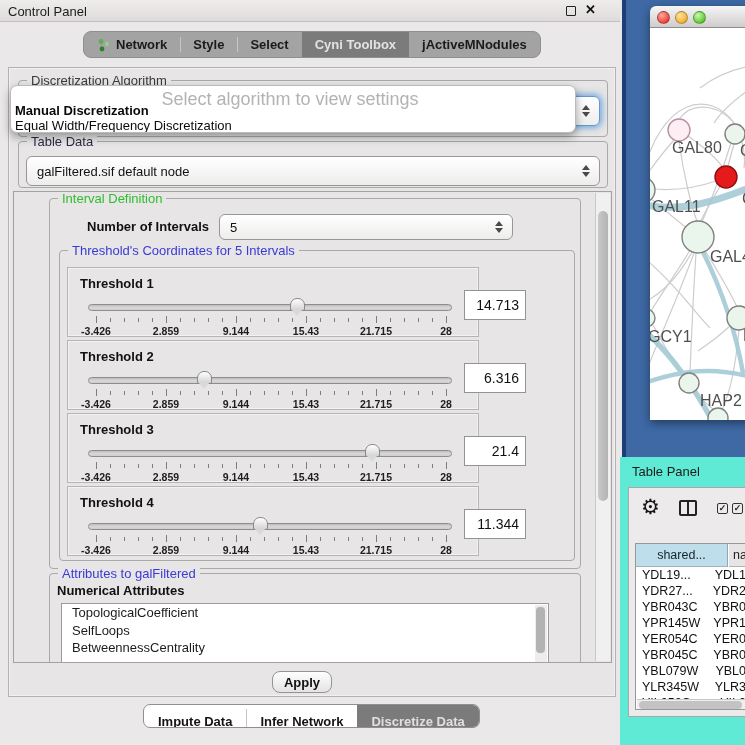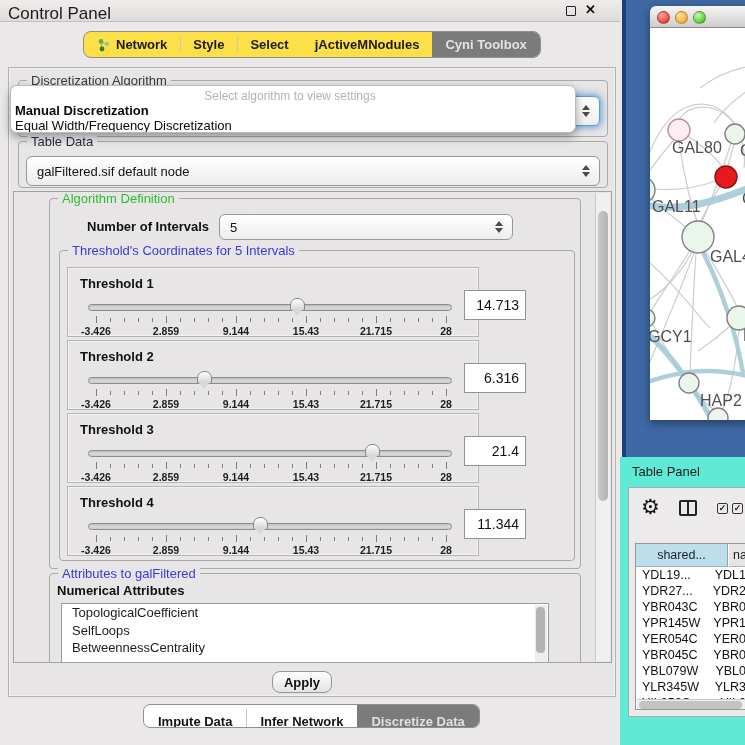--- a/index.html
+++ b/index.html
@@ -10,7 +10,7 @@
   .control-panel{position:absolute;left:0;top:0;width:620px;height:745px;background:#eae8e8;}
   .titlebar{position:absolute;left:0;top:0;width:620px;height:22px;
     background:linear-gradient(#efedec,#dedbda);border-bottom:1px solid #c2c0bf;}
-  .titlebar .title{position:absolute;left:8px;top:4px;font-size:17px;color:#1c1c1c;}
+  .titlebar .title{position:absolute;left:8px;top:4px;font-size:13px;color:#1c1c1c;}
   .float-ic{position:absolute;left:566px;top:6px;width:10px;height:10px;border:1.5px solid #222;border-radius:1px;}
   .close-ic{position:absolute;left:585px;top:2px;font-size:13px;font-weight:bold;color:#111;}
 

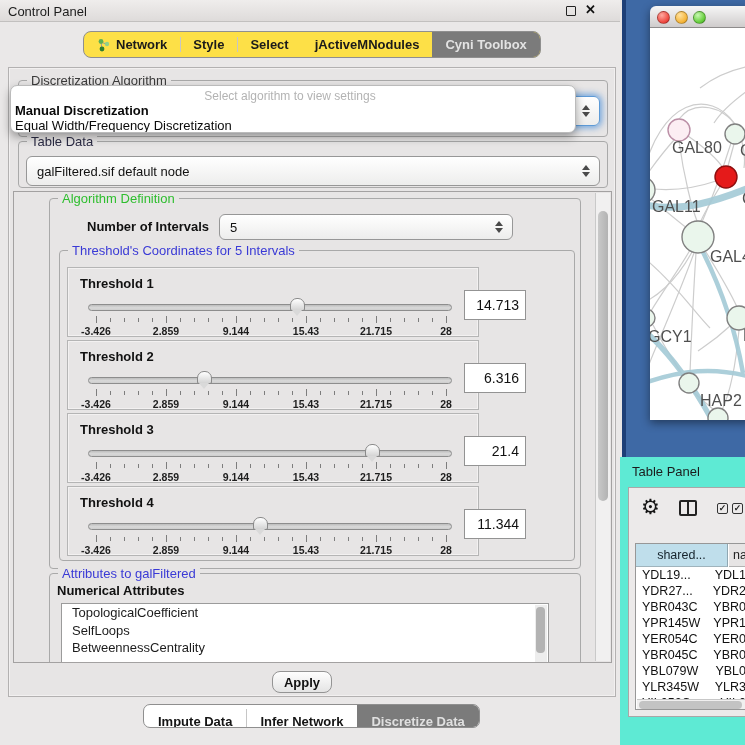--- a/index.html
+++ b/index.html
@@ -16,7 +16,7 @@
 
   
   .tabs{position:absolute;left:83px;top:31px;display:inline-flex;align-items:stretch;
-    background:#fde047;border:1px solid #8f8f8f;border-radius:8px;overflow:hidden;height:27px;}
+    background:#a3a3a3;border:1px solid #8f8f8f;border-radius:8px;overflow:hidden;height:27px;}
   .tab{display:flex;align-items:center;gap:6px;padding:0 13px;font-size:13px;font-weight:bold;color:#1a1a1a;position:relative;}
   .tab + .tab::before{content:"";position:absolute;left:0;top:5px;bottom:5px;width:1px;background:#c6c6c6;}
   .tab.sel{background:var(--c-tabsel);color:#e3e3e3;}

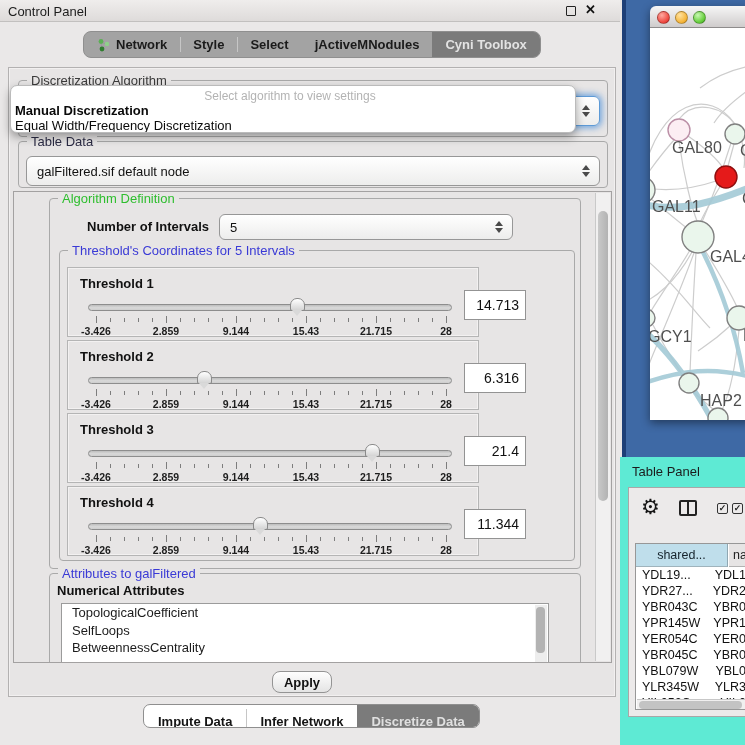--- a/index.html
+++ b/index.html
@@ -153,11 +153,11 @@
       <div class="tab">
           <span>Select</span>
         </div>
+      <div class="tab sel">
+          <span>Cyni Toolbox</span>
+        </div>
       <div class="tab after-sel">
           <span>jActiveMNodules</span>
-        </div>
-      <div class="tab sel">
-          <span>Cyni Toolbox</span>
         </div>
     </div>
 

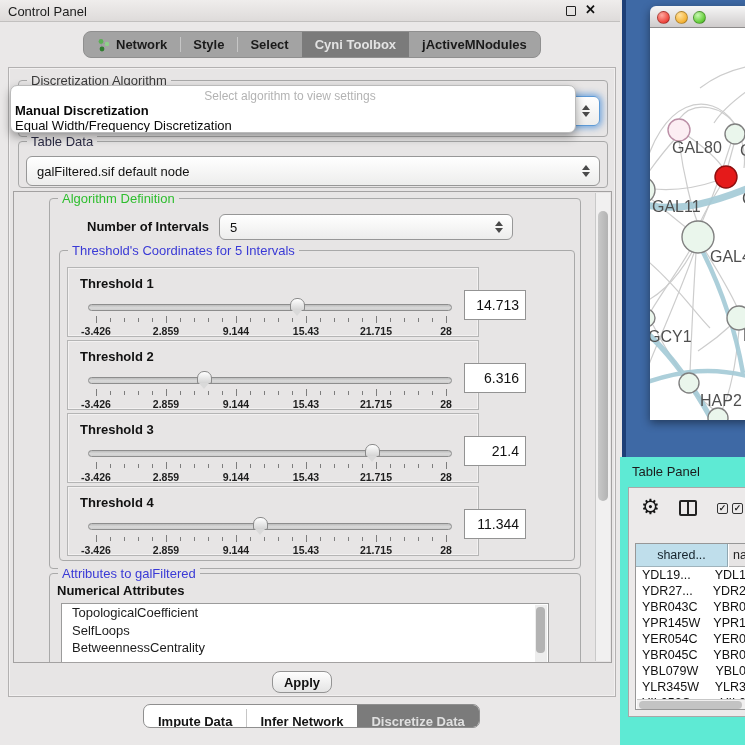--- a/index.html
+++ b/index.html
@@ -40,7 +40,7 @@
   
   .popup{position:absolute;left:10px;top:85px;width:566px;height:48px;background:#fff;border:1px solid #bbb;
     border-radius:7px;box-shadow:0 4px 10px rgba(0,0,0,.35);z-index:40;overflow:hidden;}
-  .popup .hint{position:absolute;left:0;right:16px;top:3px;text-align:center;font-size:12px;color:#b3b3b3;padding-left:10px;}
+  .popup .hint{position:absolute;left:0;right:16px;top:3px;text-align:center;font-size:18px;color:#b3b3b3;padding-left:10px;}
   .popup .opt1{position:absolute;left:4px;top:17px;font-size:13px;font-weight:bold;color:#0a0a0a;}
   .popup .opt2{position:absolute;left:4px;top:32px;font-size:13px;color:#0a0a0a;}
 

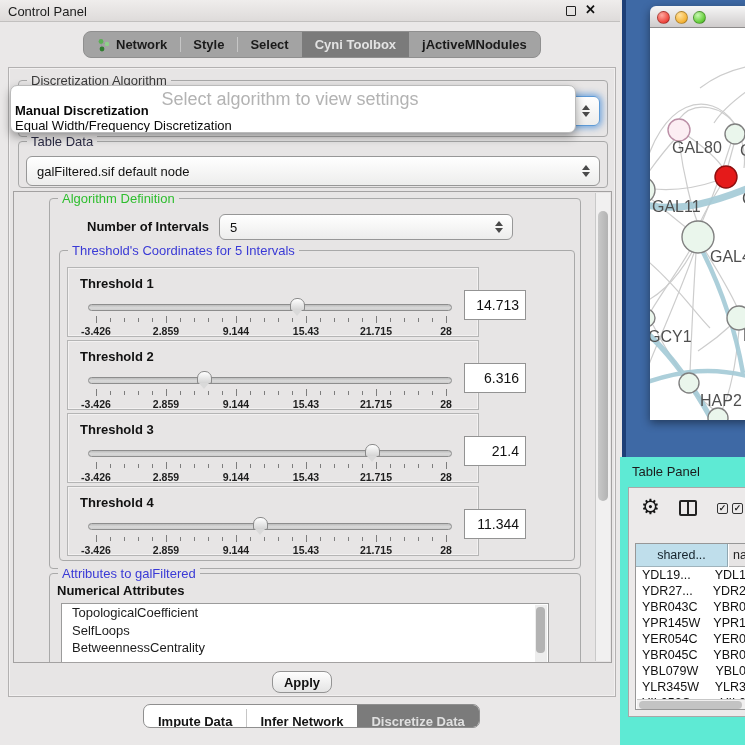--- a/index.html
+++ b/index.html
@@ -182,7 +182,7 @@
     <div class="scrollpane">
 
       <div class="group" style="left:35px;top:6px;width:532px;height:371px;">
-        <span class="gtitle" style="background:#e7e5e5;color:var(--c-green);">Algorithm Definition</span>
+        <span class="gtitle" style="background:#e7e5e5;color:var(--c-green);">Interval Definition</span>
       </div>
       <div class="noi-label">Number of Intervals</div>
       <div class="combo" style="left:205px;top:22px;width:294px;height:26px;">

